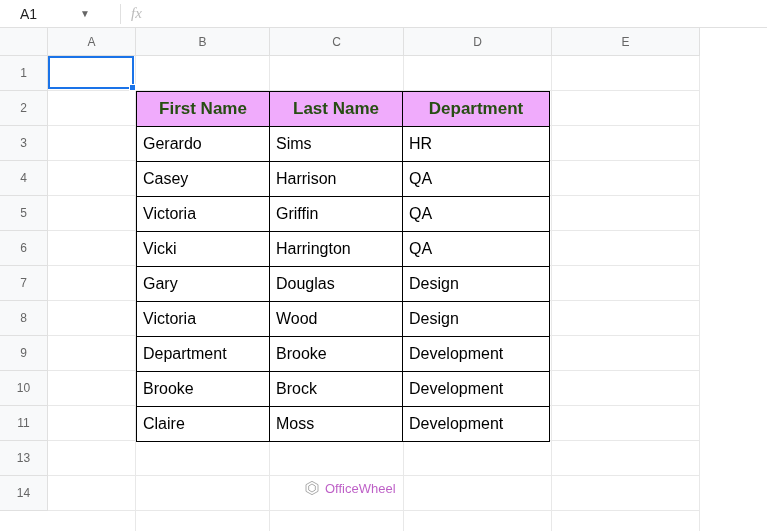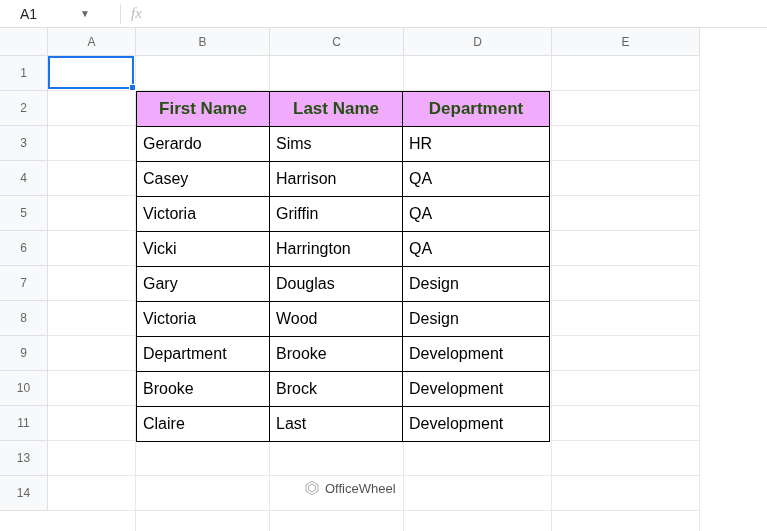--- a/index.html
+++ b/index.html
@@ -359,7 +359,7 @@
             </tr>
             <tr>
               <td>Claire</td>
-              <td>Last</td>
+              <td>Moss</td>
               <td>Development</td>
             </tr>
           </tbody>

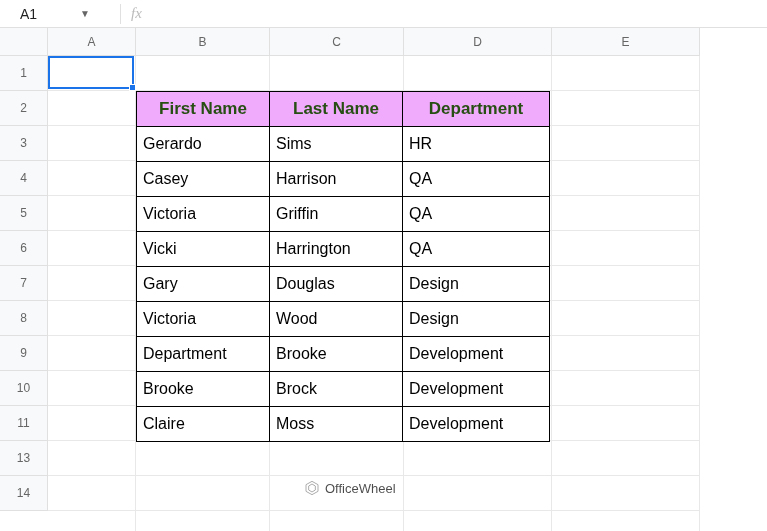--- a/index.html
+++ b/index.html
@@ -150,7 +150,7 @@
       position: absolute;
       display: flex;
       align-items: center;
-      color: #000000;
+      color: #a21caf;
       font-size: 13px;
       gap: 5px;
       opacity: 0.7;

